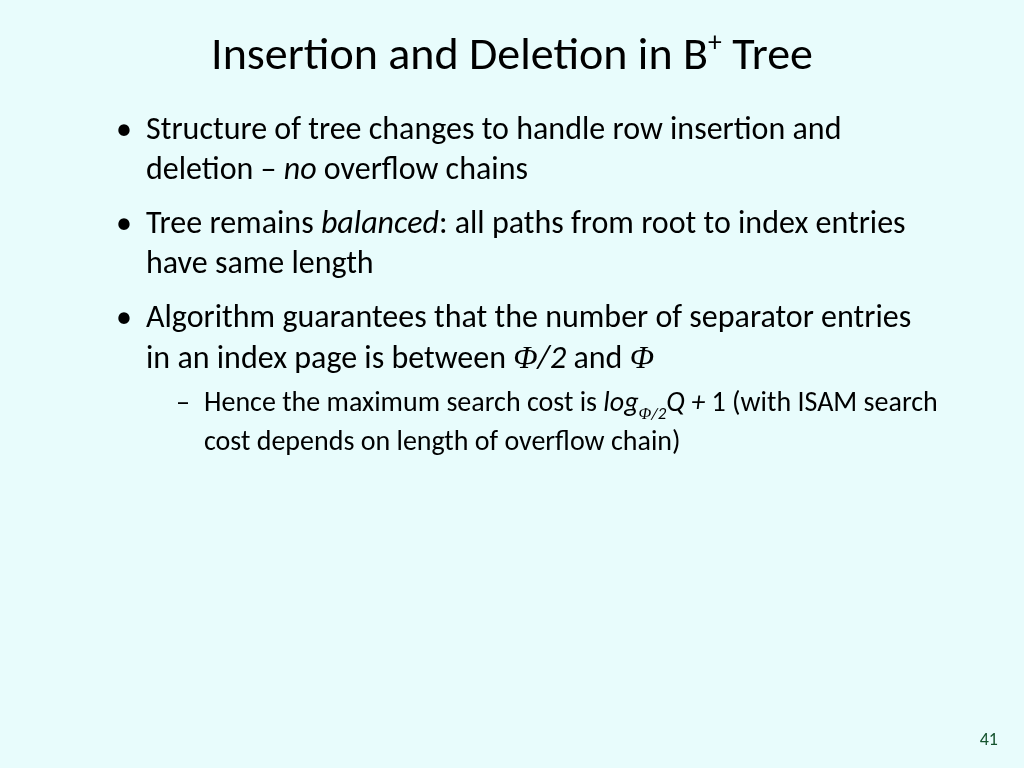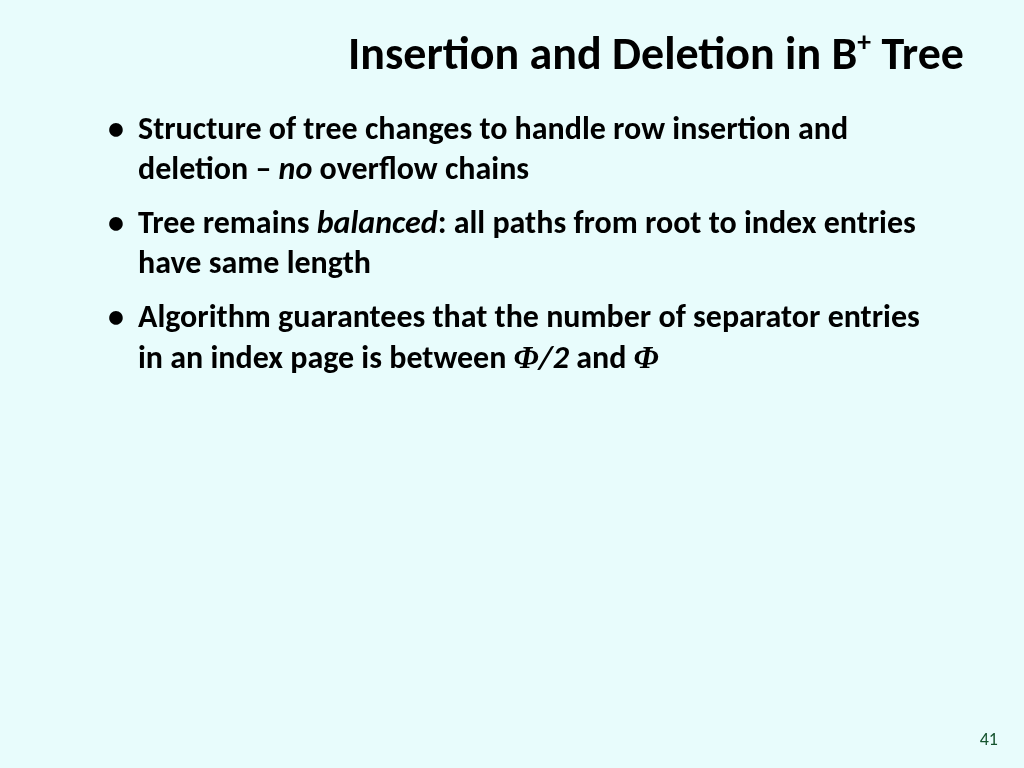--- a/index.html
+++ b/index.html
@@ -24,8 +24,8 @@
   }
   h1.title {
     font-size: 46px;
-    font-weight: 700;
-    text-align: right;
+    font-weight: 400;
+    text-align: center;
     margin: 0 0 30px 0;
     line-height: 1.1;
   }

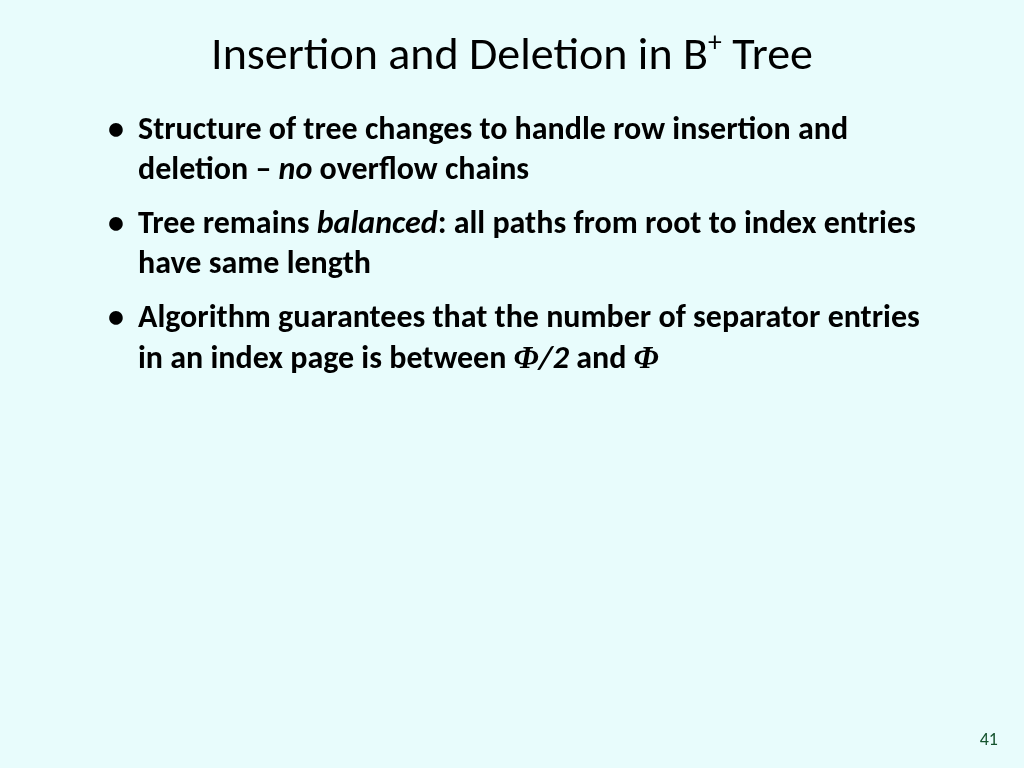--- a/index.html
+++ b/index.html
@@ -38,10 +38,9 @@
   ul.top {
     list-style: none;
     padding: 0 10px 0 40px;
-    margin: 8px;
+    margin: 16px;
     font-size: 32px;
     line-height: 1.25;
-    font-weight: bold;
   }
   ul.top > li {
     position: relative;

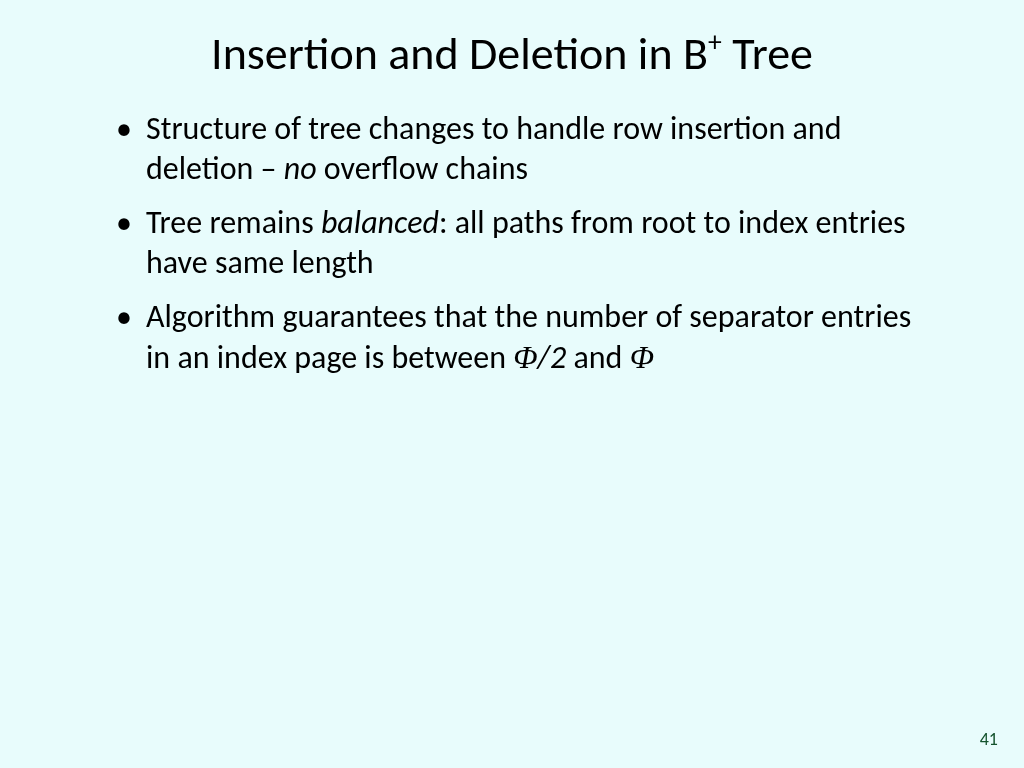--- a/index.html
+++ b/index.html
@@ -111,6 +111,11 @@
     <li>
       <span>Algorithm guarantees that the number of separator entries in an index page is between </span><span class="phi">Φ</span><span class="i">/2</span><span> and </span><span class="phi">Φ</span>
 
+      <ul class="sub">
+        <li>
+          <span>Hence the maximum search cost is </span><span class="i">log</span><sub class="small"><span class="phi">Φ</span><span class="i">/2</span></sub><span class="i">Q + </span><span>1 (with ISAM search cost depends on length of overflow chain)</span>
+        </li>
+      </ul>
     </li>
 
   </ul>

